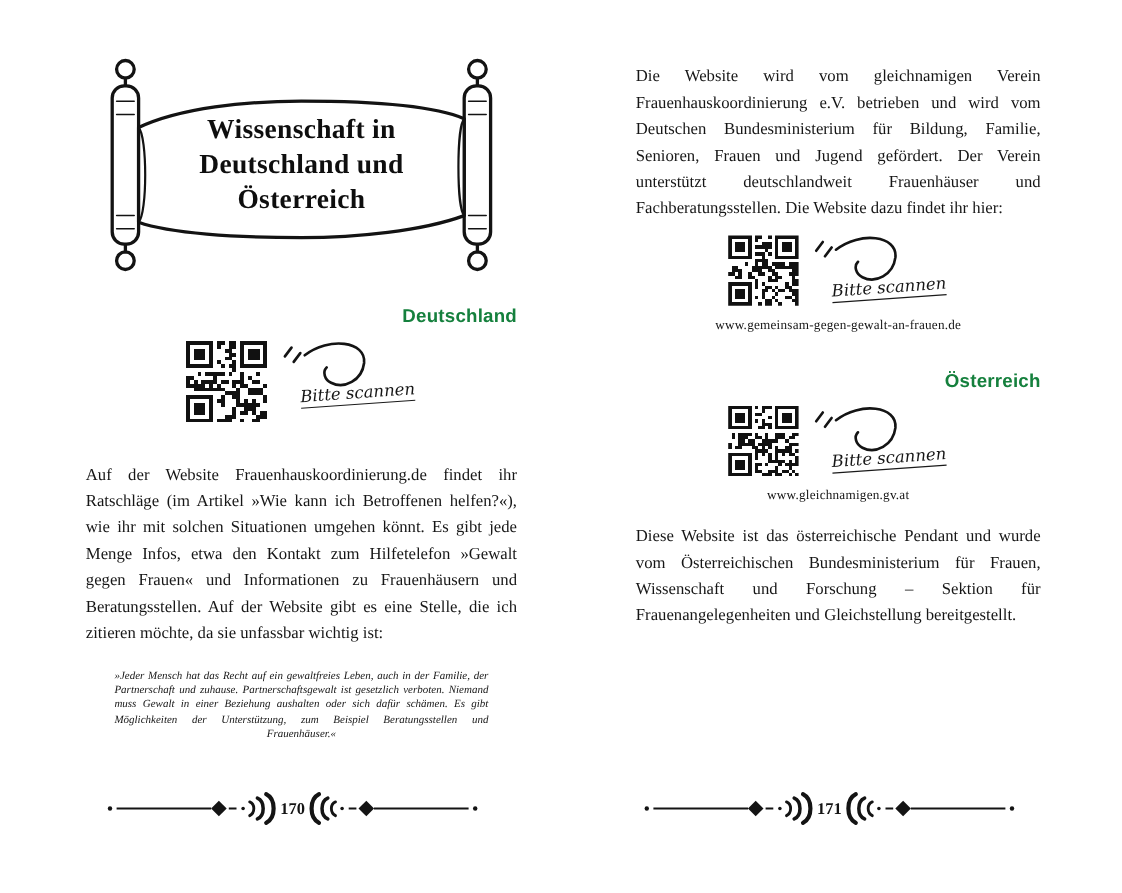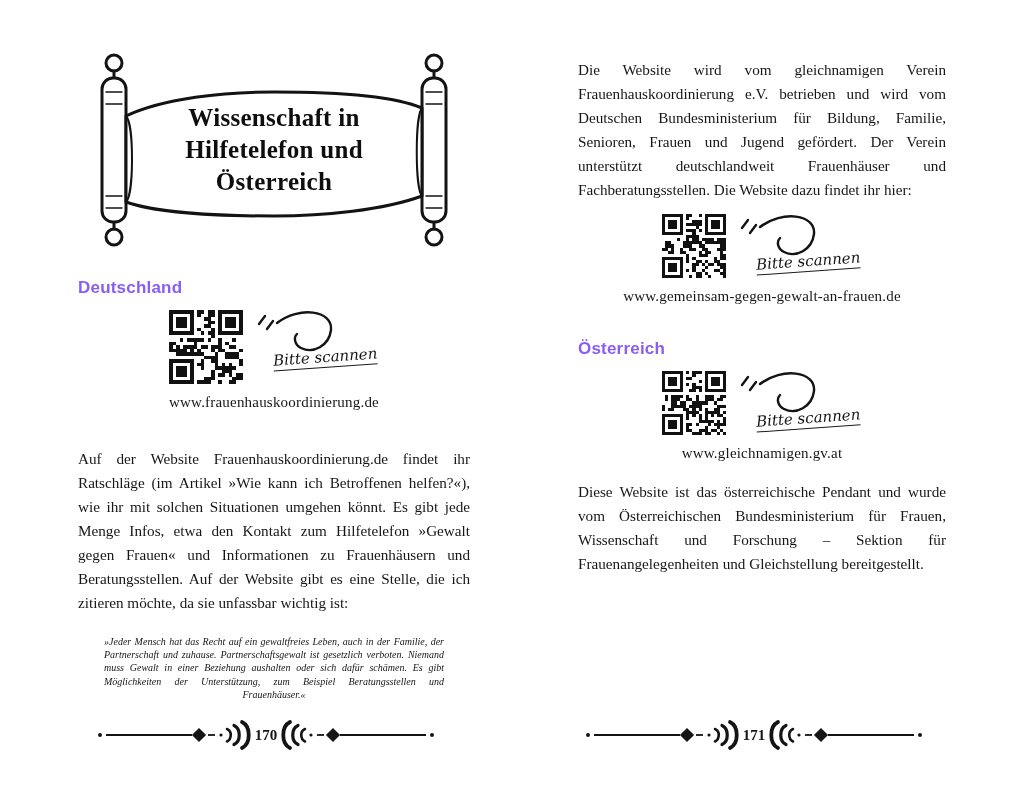--- a/index.html
+++ b/index.html
@@ -96,7 +96,7 @@
     </svg>
     <div class="banner-title">
       <div>Wissenschaft in</div>
-      <div>Hilfetelefon und</div>
+      <div>Deutschland und</div>
       <div>Österreich</div>
     </div>
   </div>

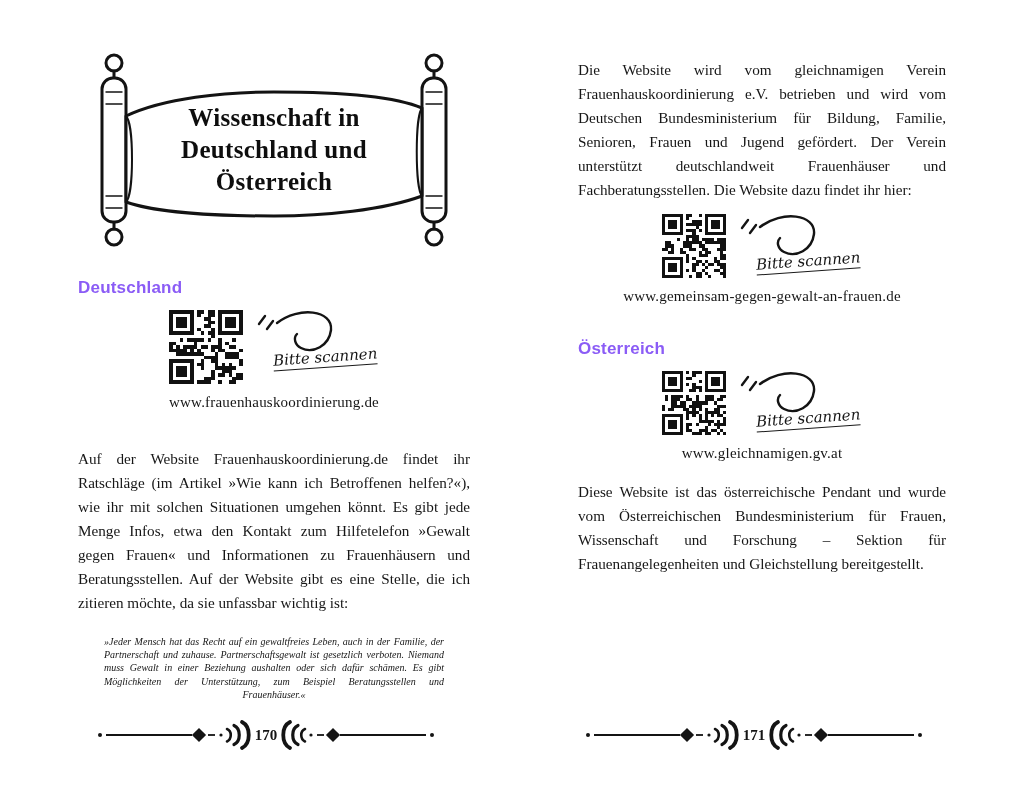--- a/index.html
+++ b/index.html
@@ -27,10 +27,10 @@
 
   
   .section-heading {
-    text-align:left;
+    text-align:right;
     font-family:"Liberation Sans", sans-serif;
     font-weight:700; font-size:17px;
-    letter-spacing:0.2px; color:#8b5cf6;
+    letter-spacing:0.2px; color:#15803d;
   }
   #page-170 .section-heading { margin-top:28px; }
   .heading-austria { margin-top:34px; }

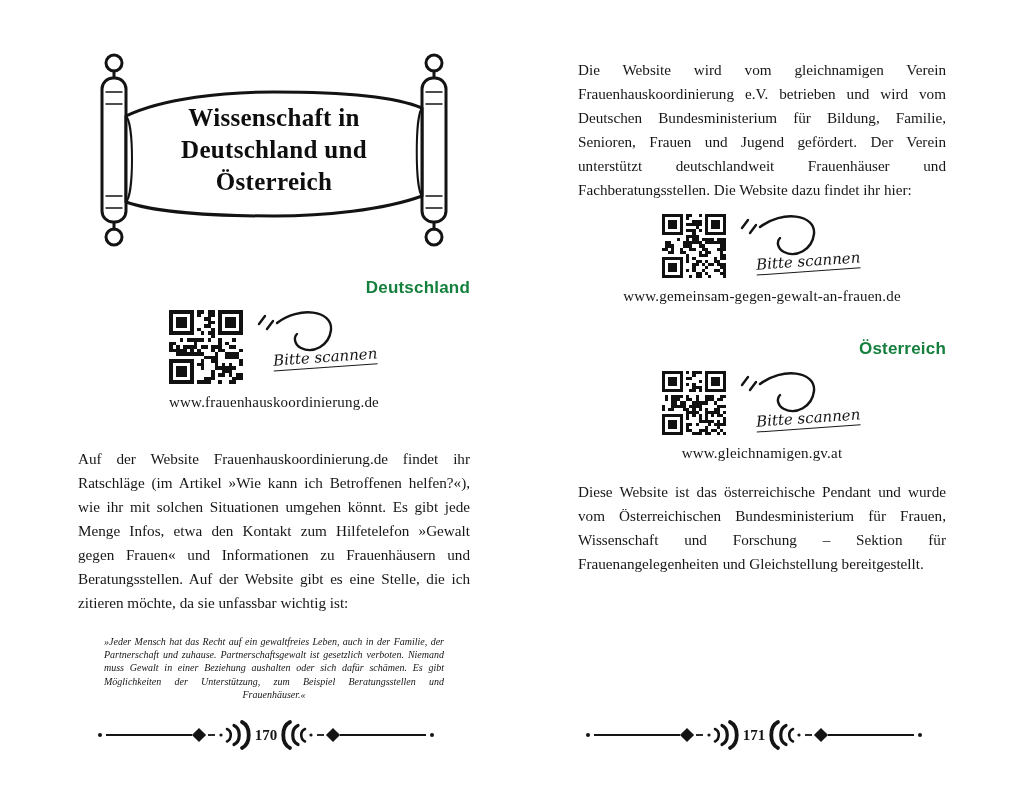--- a/index.html
+++ b/index.html
@@ -51,7 +51,7 @@
   }
 
   
-  .url { text-align:center; font-size:15px; letter-spacing:0.2px; margin-top:10px; }
+  .url { text-align:center; font-size:12px; letter-spacing:0.2px; margin-top:10px; }
   .body-text { font-size:15.2px; line-height:1.58; text-align:justify; hyphens:auto; }
   #page-170 .body-text { margin-top:36px; }
   #page-171 .intro-text { margin-top:58px; }

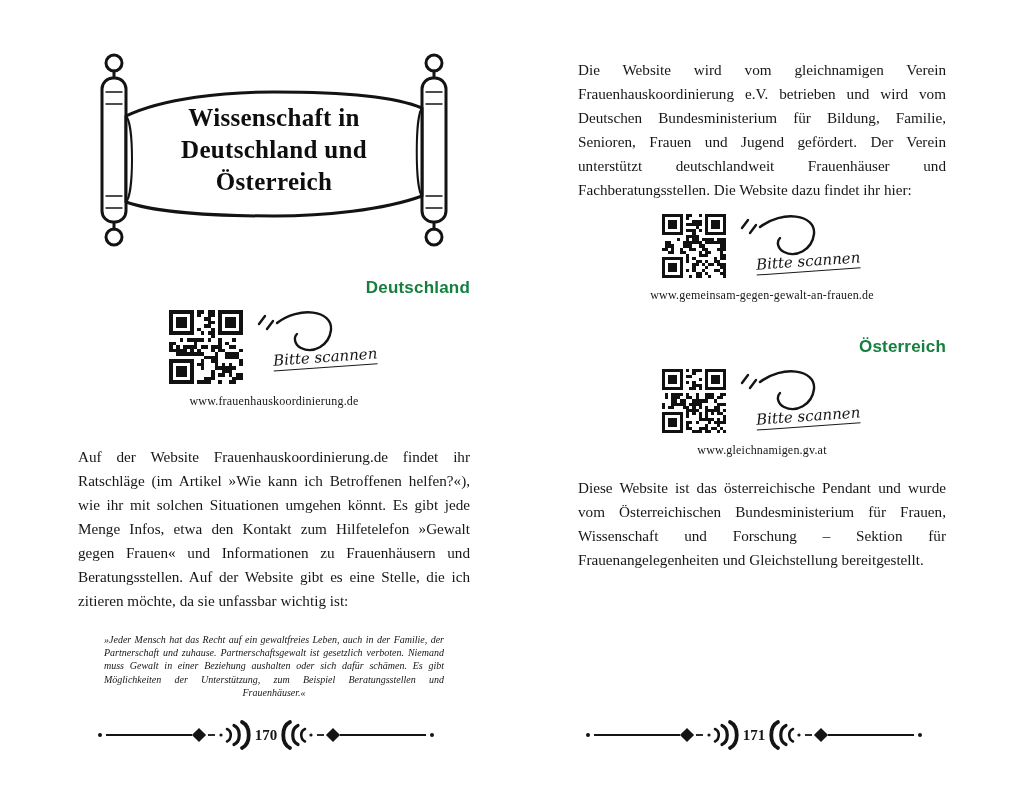--- a/index.html
+++ b/index.html
@@ -245,7 +245,6 @@
     </div>
   </div>
 
-  <div class="url">www.frauenhauskoordinierung.de</div>
 
   <p class="body-text">Auf der Website Frauenhauskoordinierung.de findet ihr Ratschläge (im Artikel »Wie kann ich Betroffenen helfen?«), wie ihr mit solchen Situationen umgehen könnt. Es gibt jede Menge Infos, etwa den Kontakt zum Hilfetelefon »Gewalt gegen Frauen« und Informationen zu Frauenhäusern und Beratungsstellen. Auf der Website gibt es eine Stelle, die ich zitieren möchte, da sie unfassbar wichtig ist:</p>
 

